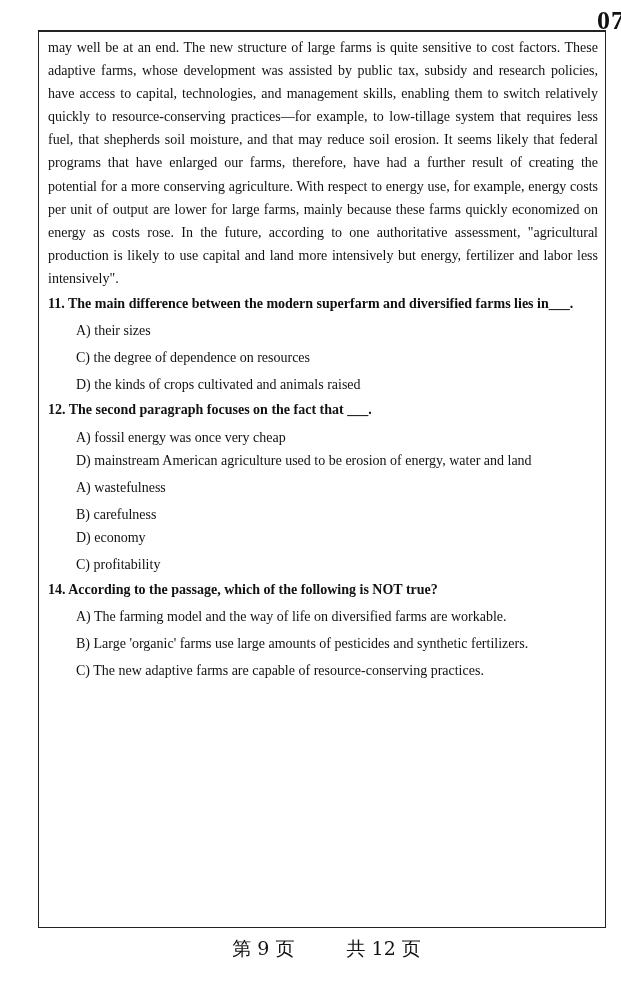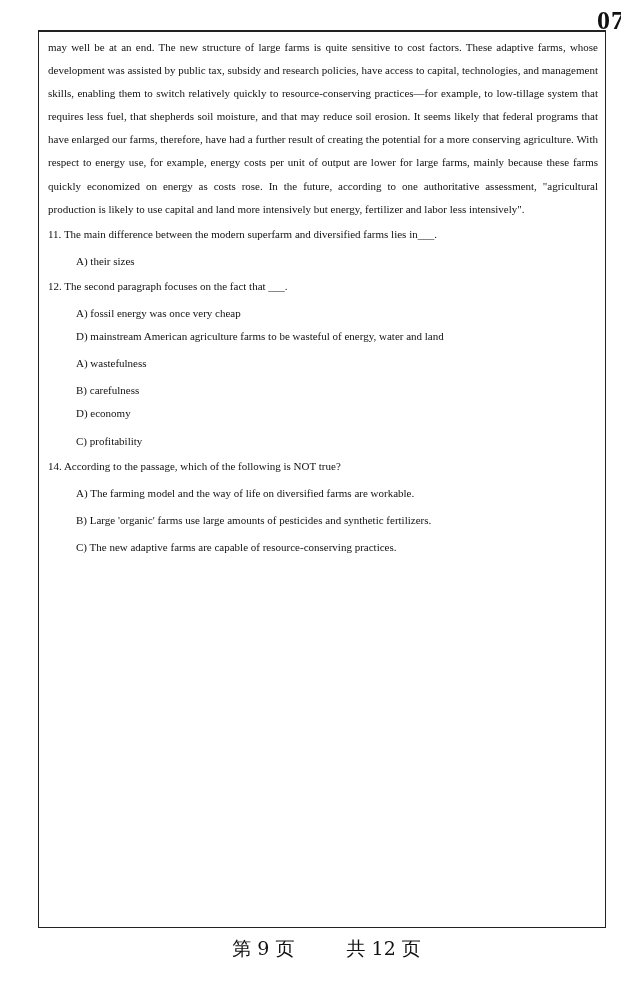--- a/index.html
+++ b/index.html
@@ -17,7 +17,7 @@
   }
   .content {
     position: absolute; left: 48px; top: 36px; width: 550px;
-    font-size: 11px; line-height: 23.1px;
+    font-size: 14px; line-height: 23.1px;
   }
   .para { text-align: justify; margin: 0; }
   .q { margin: 2px 8px 0 0; text-align: justify; }

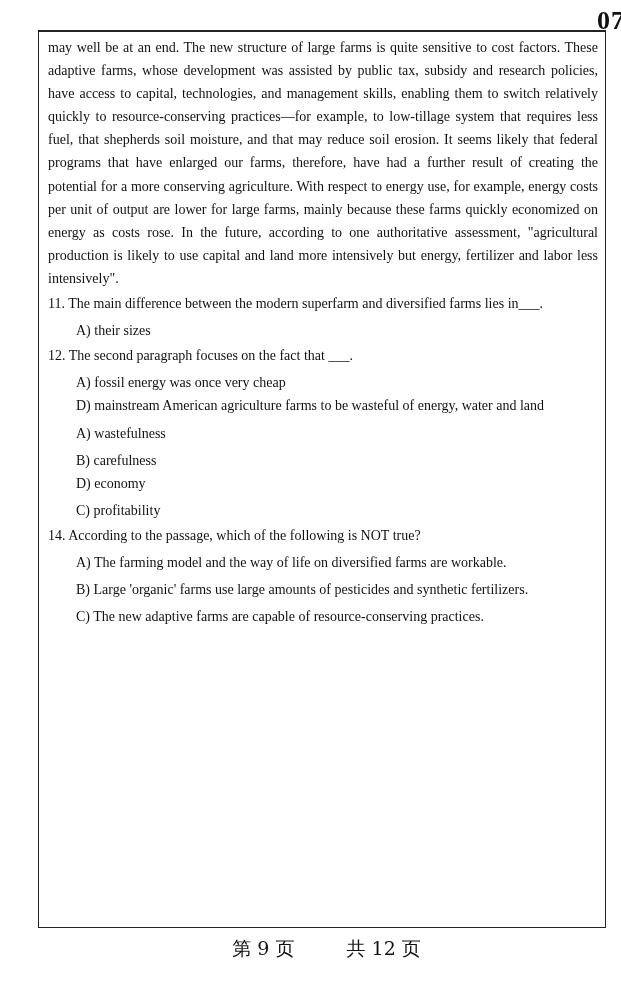--- a/index.html
+++ b/index.html
@@ -20,7 +20,7 @@
     font-size: 14px; line-height: 23.1px;
   }
   .para { text-align: justify; margin: 0; }
-  .q { margin: 2px 8px 0 0; text-align: justify; }
+  .q { margin: 2px 8px 0 0; text-align: justify; font-weight: bold; }
   .opt { margin: 4px 0 0 0; padding-left: 28px; text-align: justify; }
   .opt.tight { margin-top: 0; }
   .opt.hang { padding-left: 0; text-indent: 28px; }

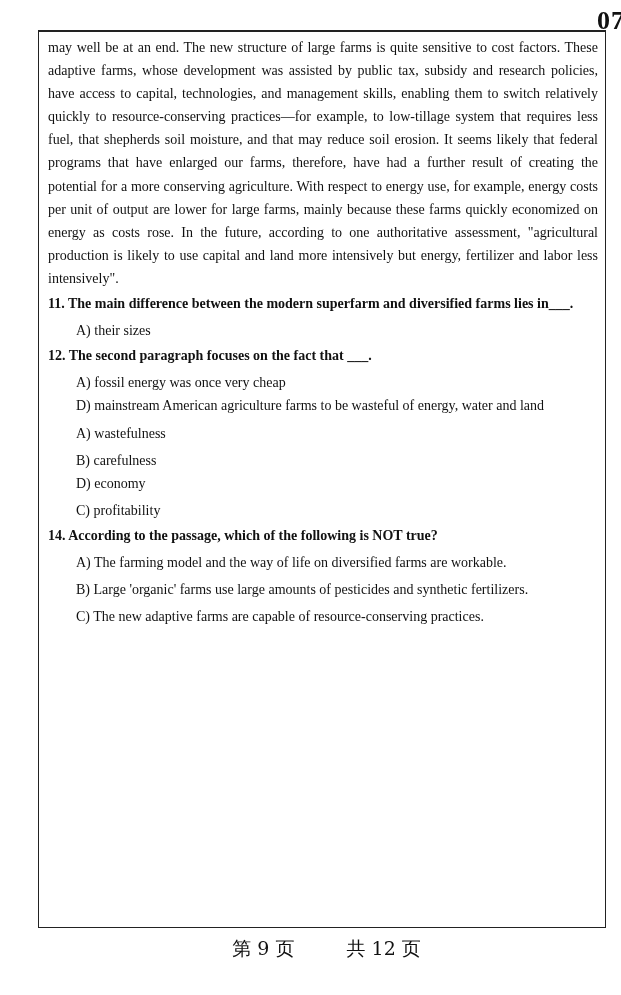--- a/index.html
+++ b/index.html
@@ -43,6 +43,7 @@
 
   <p class="q">11. The main difference between the modern superfarm and diversified farms lies in___.</p>
   <p class="opt">A) their sizes</p>
+  <p class="opt">C) the degree of dependence on resources</p>
 
   <p class="q">12. The second paragraph focuses on the fact that ___.</p>
   <p class="opt">A) fossil energy was once very cheap</p>

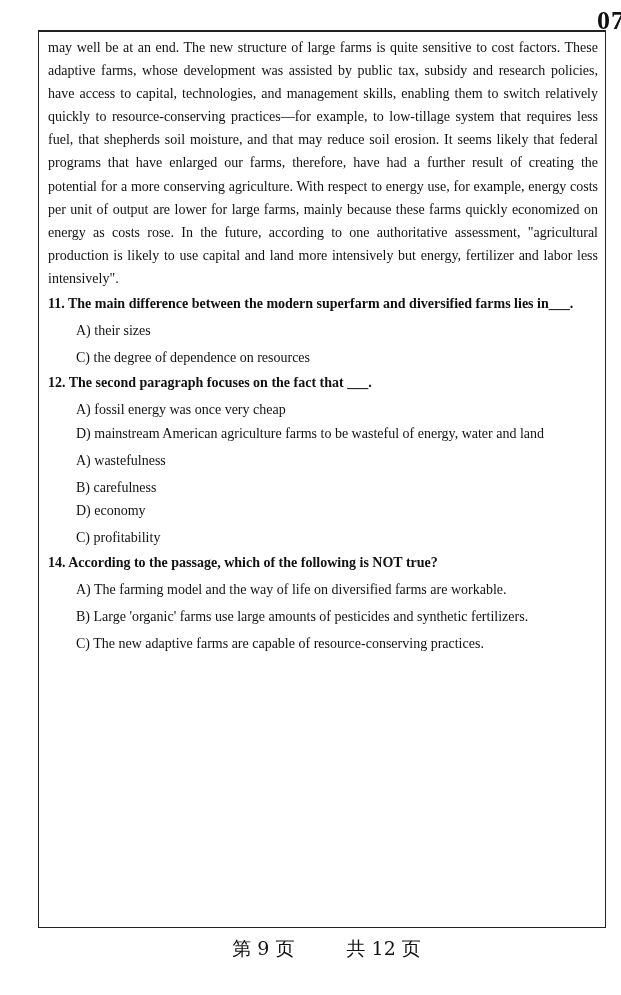--- a/index.html
+++ b/index.html
@@ -44,6 +44,7 @@
   <p class="q">11. The main difference between the modern superfarm and diversified farms lies in___.</p>
   <p class="opt">A) their sizes</p>
   <p class="opt">C) the degree of dependence on resources</p>
+  <p class="opt">D) the kinds of crops cultivated and animals raised</p>
 
   <p class="q">12. The second paragraph focuses on the fact that ___.</p>
   <p class="opt">A) fossil energy was once very cheap</p>

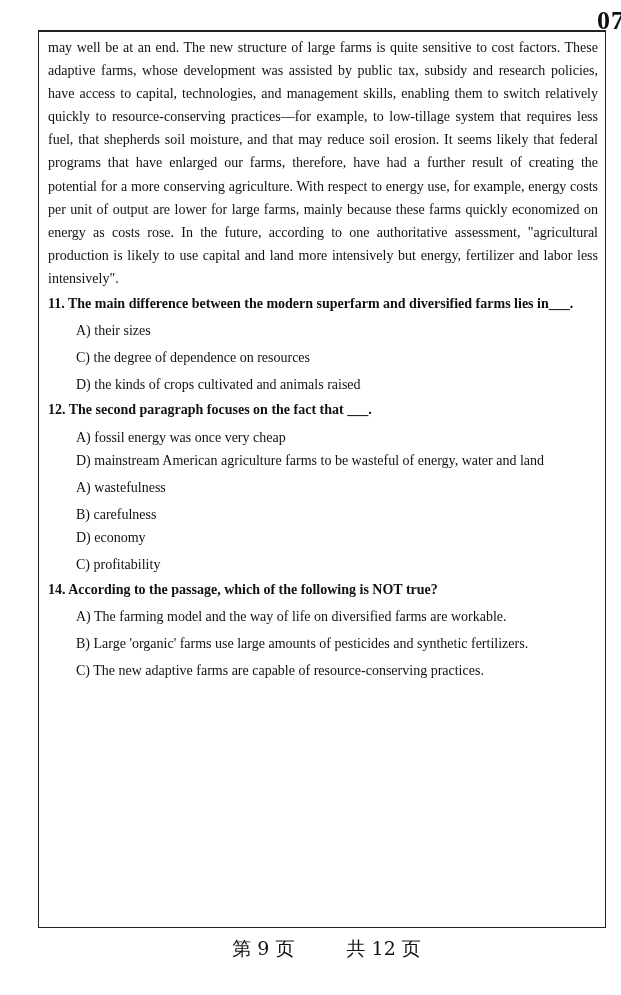--- a/index.html
+++ b/index.html
@@ -48,7 +48,7 @@
 
   <p class="q">12. The second paragraph focuses on the fact that ___.</p>
   <p class="opt">A) fossil energy was once very cheap</p>
-  <p class="opt hang tight">D) mainstream American agriculture farms to be wasteful of energy, water and land</p>
+  <p class="opt hang tight">D) mainstream American agriculture used to be erosion of energy, water and land</p>
 
   <p class="opt">A) wastefulness</p>
   <p class="opt">B) carefulness</p>

